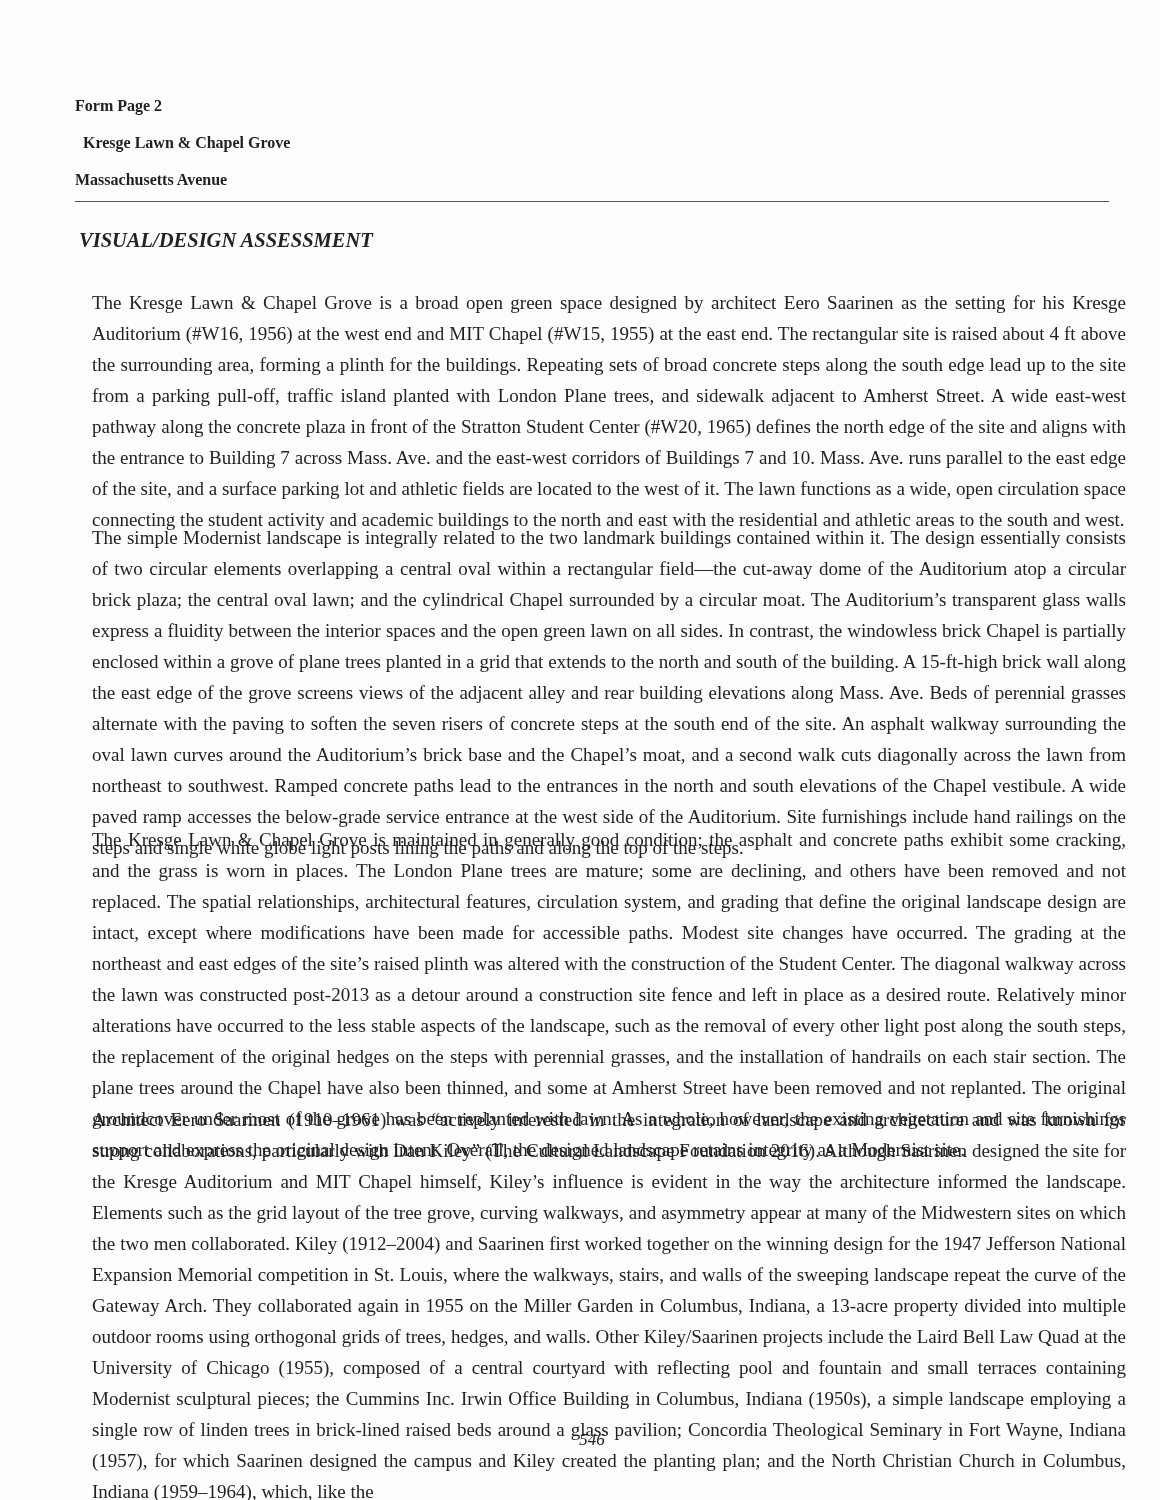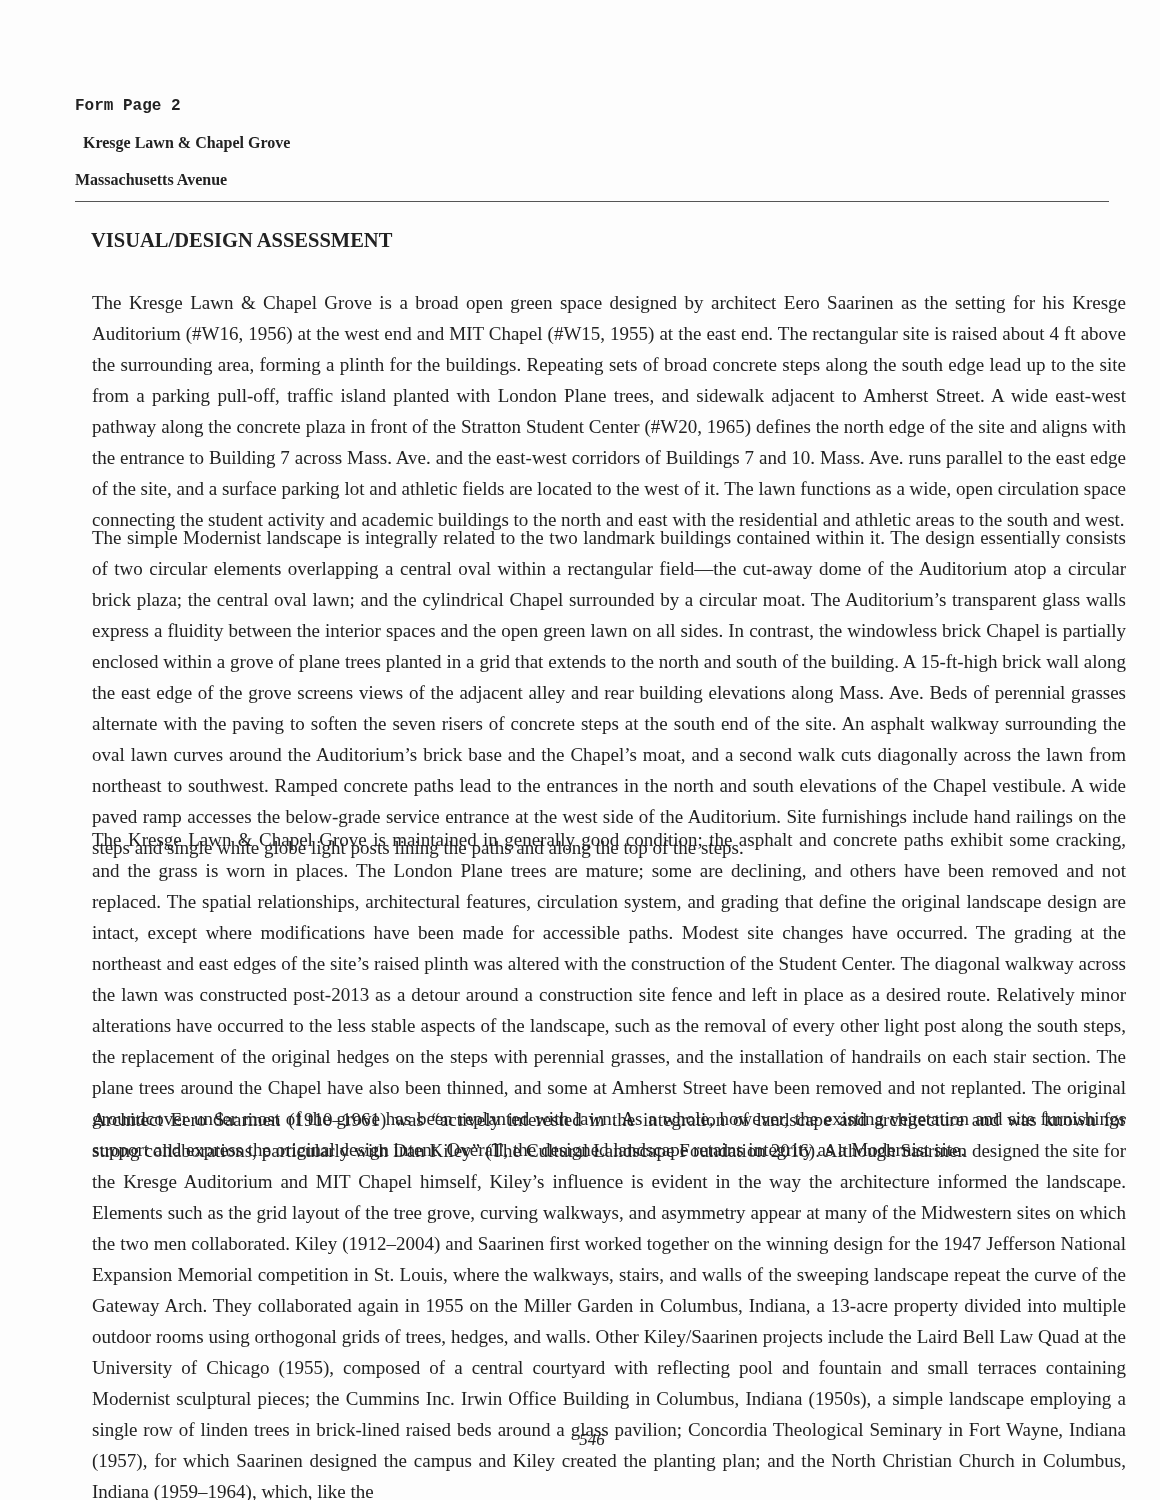--- a/index.html
+++ b/index.html
@@ -7,7 +7,7 @@
     .page { position: absolute; left: 75px; top: 0; width: 1034px; }
     .header-row { position: absolute; top: 97px; left: 0; width: 1034px; display: flex; justify-content: space-between; align-items: baseline; }
     .form-title { font-weight: bold; font-size: 20.5px; letter-spacing: -0.1px; }
-    .form-page { font-weight: bold; font-size: 16px; margin-right: 8px; font-family: Liberation Mono, monospace; }
+    .form-page { font-weight: bold; font-size: 16px; margin-right: 8px; }
     .sub1 { position: absolute; top: 134px; left: 8px; font-weight: bold; font-size: 16px; }
     .sub2 { position: absolute; top: 171px; left: 0; font-weight: bold; font-size: 16px; }
     .rule { position: absolute; top: 201px; left: 0; width: 1034px; height: 0; border-top: 1.5px solid #555; }

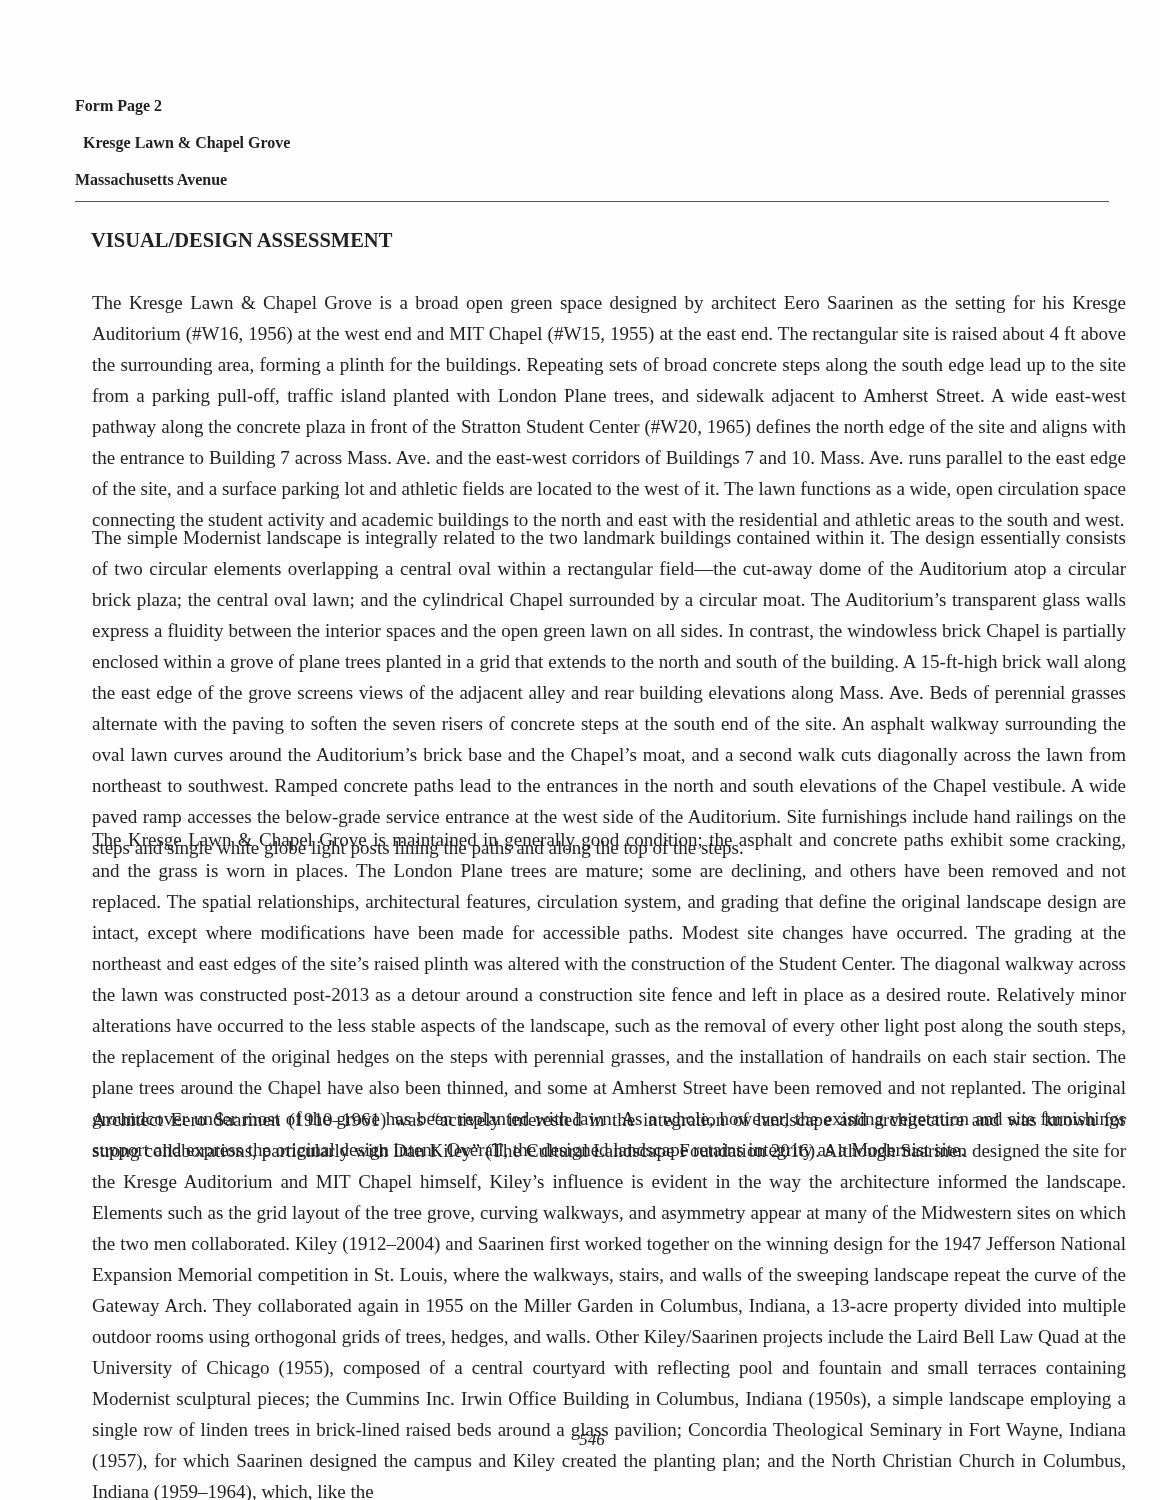--- a/index.html
+++ b/index.html
@@ -11,7 +11,7 @@
     .sub1 { position: absolute; top: 134px; left: 8px; font-weight: bold; font-size: 16px; }
     .sub2 { position: absolute; top: 171px; left: 0; font-weight: bold; font-size: 16px; }
     .rule { position: absolute; top: 201px; left: 0; width: 1034px; height: 0; border-top: 1.5px solid #555; }
-    .section-title { position: absolute; top: 229px; left: 16px; font-weight: bold; font-size: 20.5px; }
+    .section-title { position: absolute; top: 229px; left: 4px; font-weight: bold; font-size: 20.5px; font-style: italic; }
     .para { position: absolute; left: 0; width: 1034px; font-size: 19px; line-height: 31px; text-align: justify; margin: 17px; }
     .p1 { top: 270px; }
     .p2 { top: 505px; }

